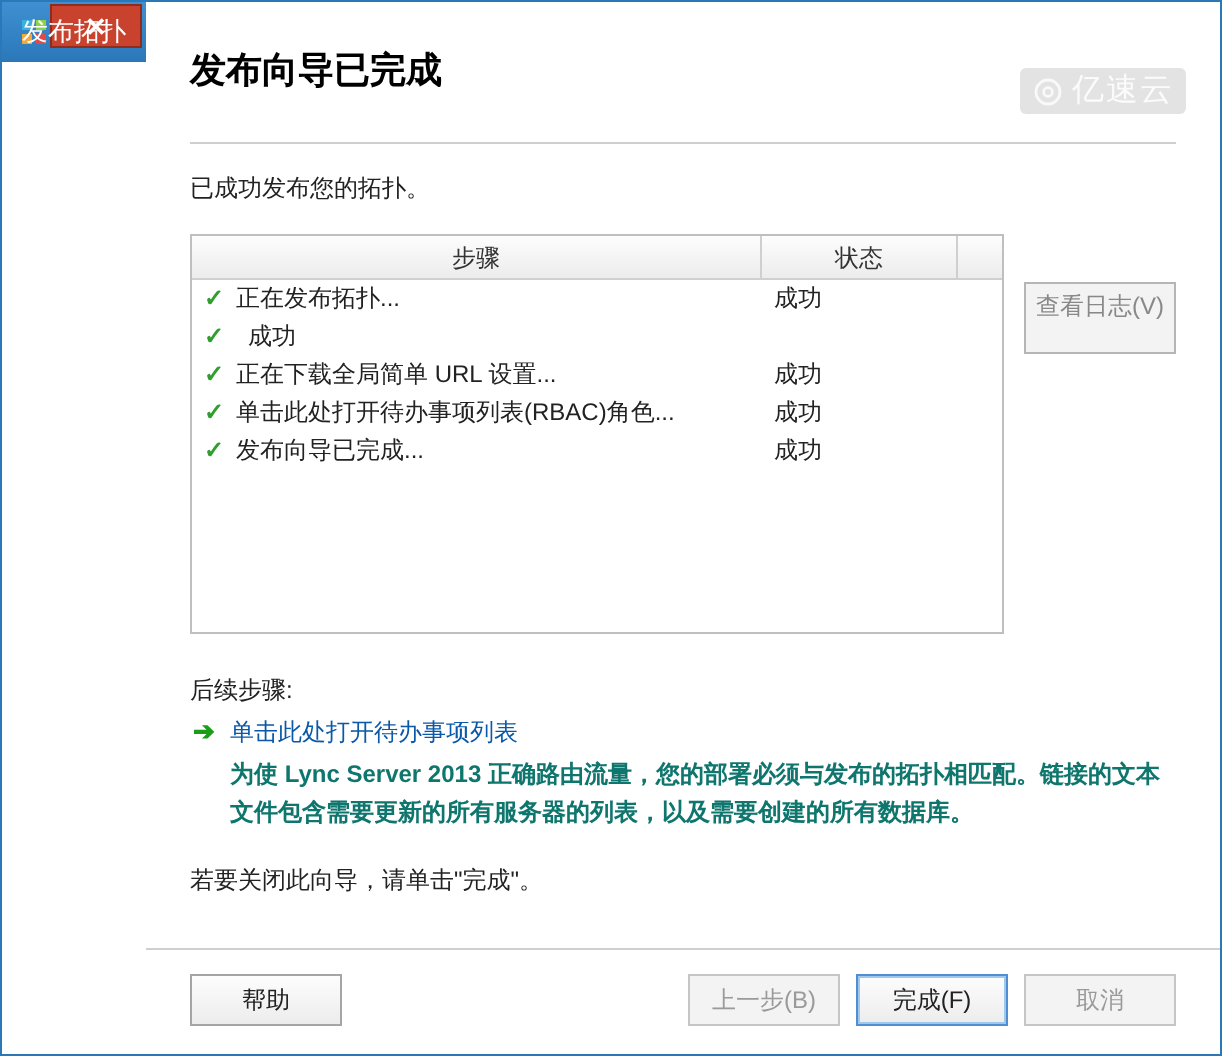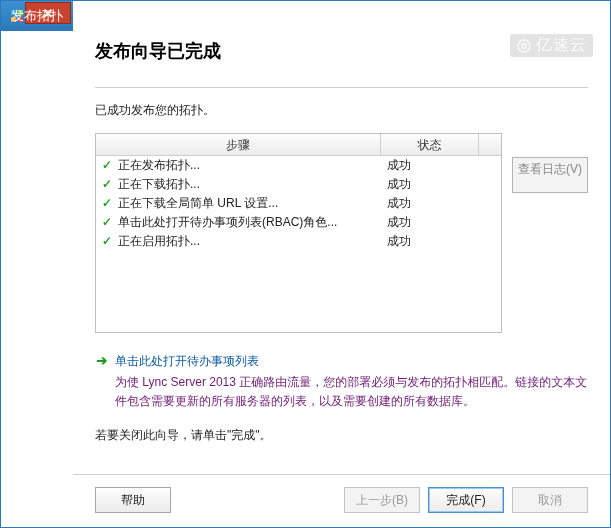--- a/index.html
+++ b/index.html
@@ -85,7 +85,7 @@
     position: relative;
   }
   .header-area {
-    padding: 38px 22px 10px 22px;
+    padding: 22px 22px 10px 22px;
   }
   .big-heading {
     font-size: 18px;

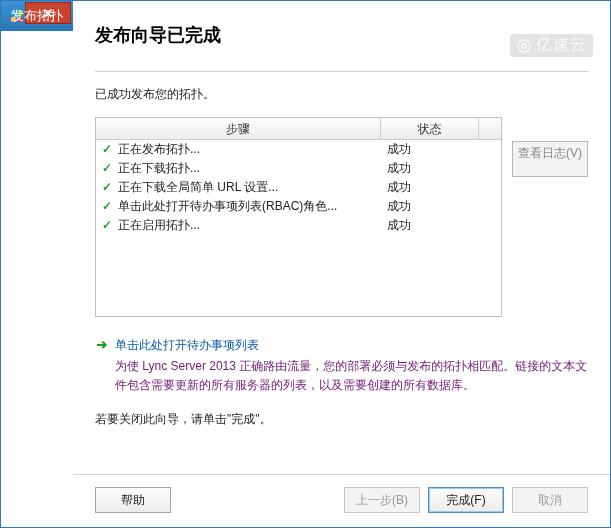--- a/index.html
+++ b/index.html
@@ -286,7 +286,6 @@
           </div>
           <div class="step-row">
             <div class="chk">✓</div>
-            <div class="label">正在下载拓扑...</div>
             <div class="stat">成功</div>
             <div class="spc"></div>
           </div>

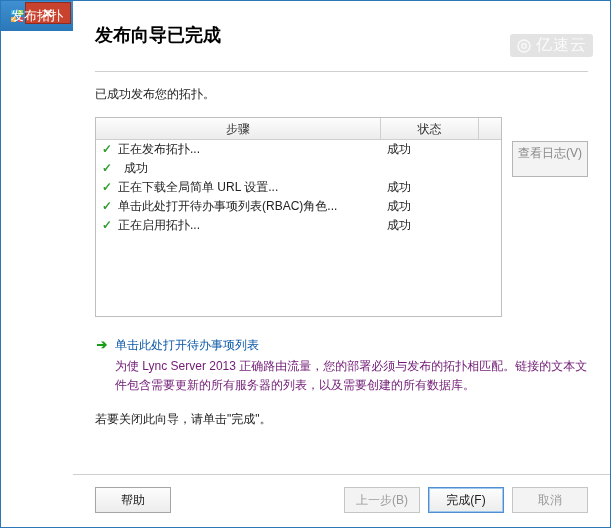--- a/index.html
+++ b/index.html
@@ -303,7 +303,7 @@
           </div>
           <div class="step-row">
             <div class="chk">✓</div>
-            <div class="label">正在启用拓扑...</div>
+            <div class="label">发布向导已完成...</div>
             <div class="stat">成功</div>
             <div class="spc"></div>
           </div>

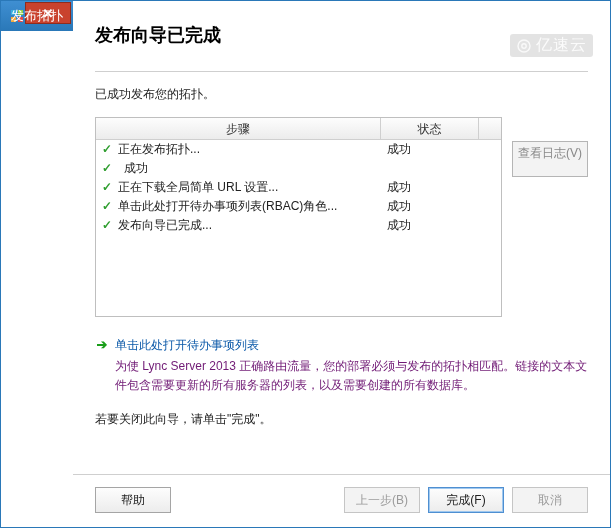--- a/index.html
+++ b/index.html
@@ -313,6 +313,7 @@
       </div>
 
       <div class="next-steps">
+        <div class="ns-label">后续步骤:</div>
         <div class="todo-row">
           <div class="todo-arrow">➔</div>
           <a class="todo-link">单击此处打开待办事项列表</a>

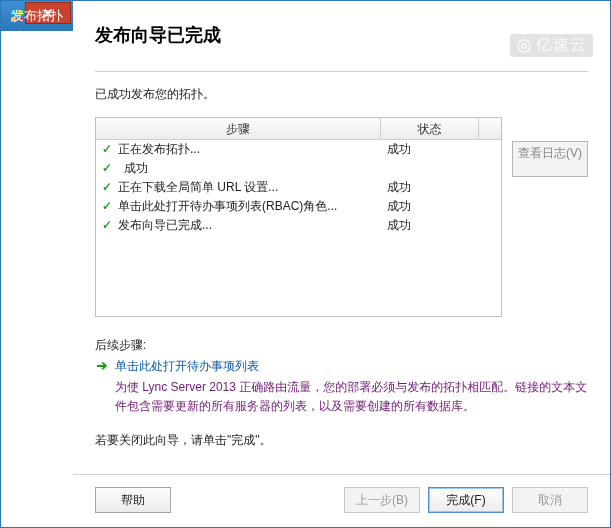--- a/index.html
+++ b/index.html
@@ -192,9 +192,10 @@
   }
   .todo-desc {
     margin-left: 20px;
-    color: #701a75;
+    color: #0f766e;
     line-height: 1.6;
     margin-top: 3px;
+    font-weight: bold;
   }
   .close-hint {
     margin-top: 16px;

